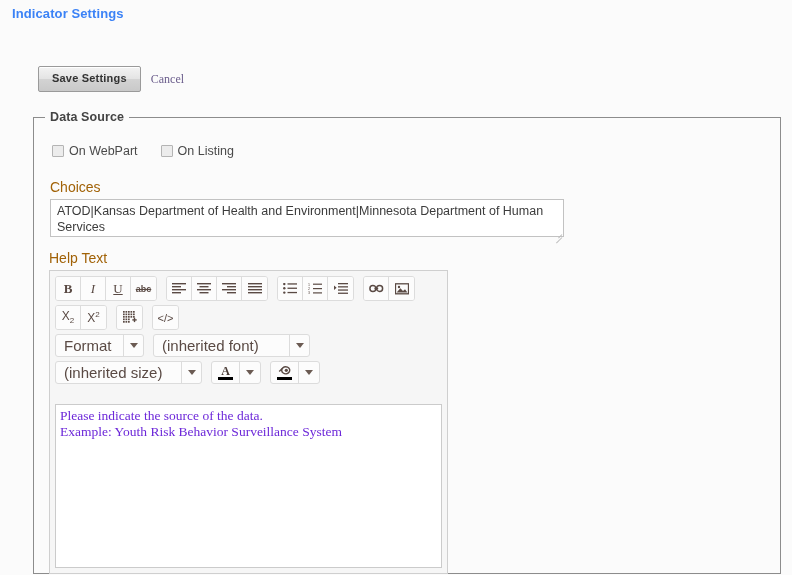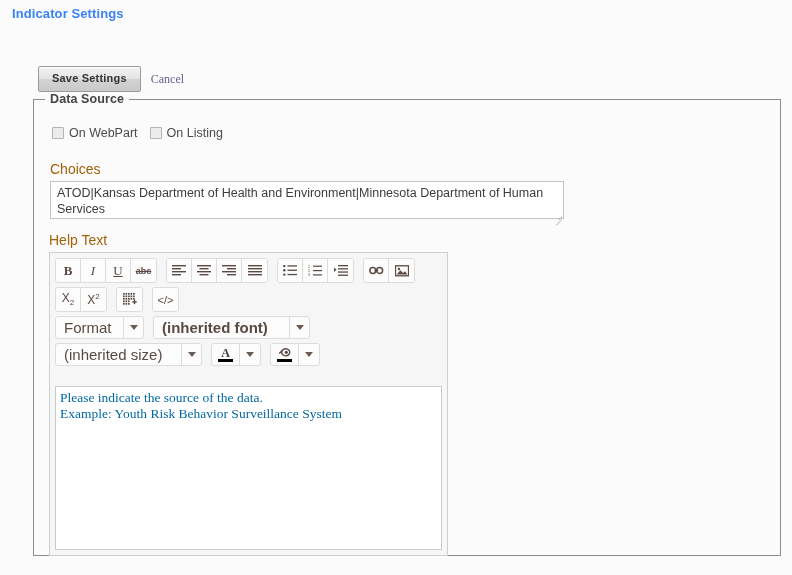--- a/index.html
+++ b/index.html
@@ -41,7 +41,7 @@
 
   
   .fieldset {
-    position: absolute; left: 31px; top: 99px;
+    position: absolute; left: 31px; top: 117px;
     width: 748px; height: 457px;
     border: 1px solid #8c8c8c;
     background: transparent;

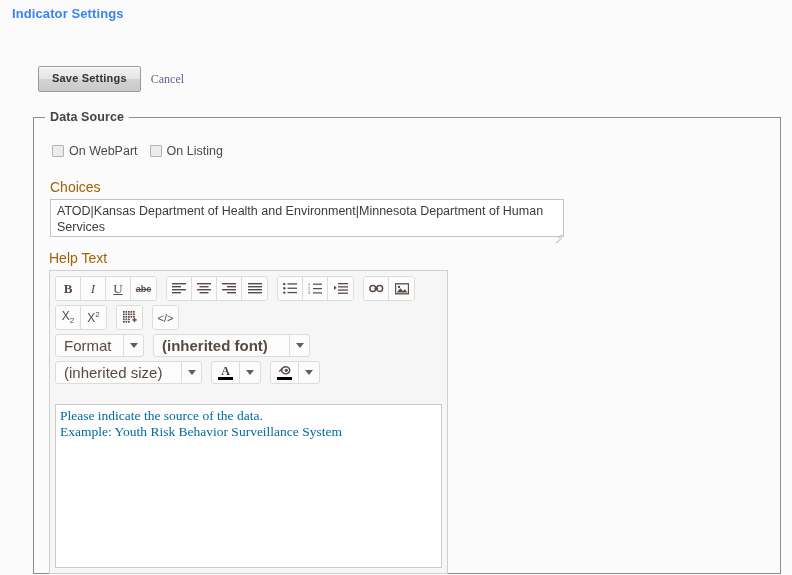--- a/index.html
+++ b/index.html
@@ -57,7 +57,7 @@
   
   .checkbox-row {
     position: absolute; left: 18px; top: 26px;
-    display: flex; align-items: center; gap: 12px;
+    display: flex; align-items: center; gap: 23px;
   }
   .cb-item { display: flex; align-items: center; gap: 5px; cursor: pointer; }
   .cb-box {

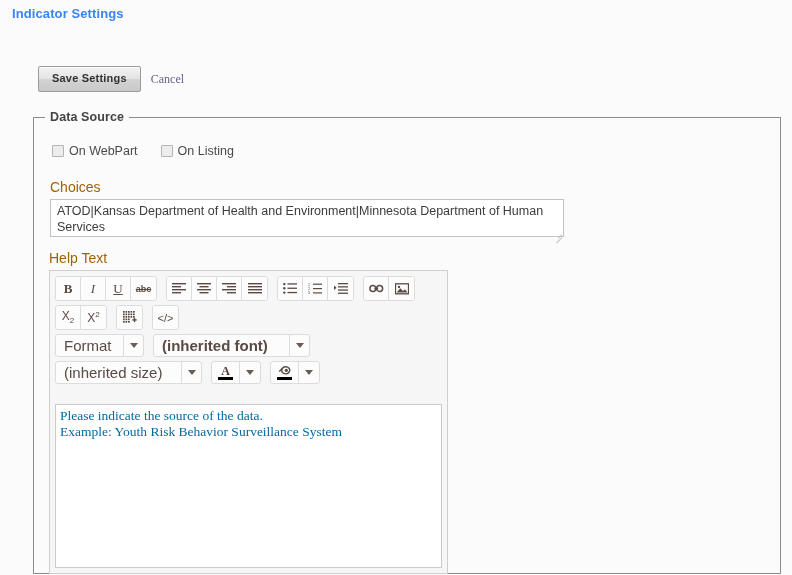--- a/index.html
+++ b/index.html
@@ -151,7 +151,7 @@
     border-top: 5px solid #6b5b53;
   }
   .sel-format .sel-text { width: 67px; }
-  .sel-font .sel-text   { width: 135px; font-weight: bold; }
+  .sel-font .sel-text   { width: 135px; }
   .sel-size .sel-text   { width: 125px; }
 
   .color-btn {

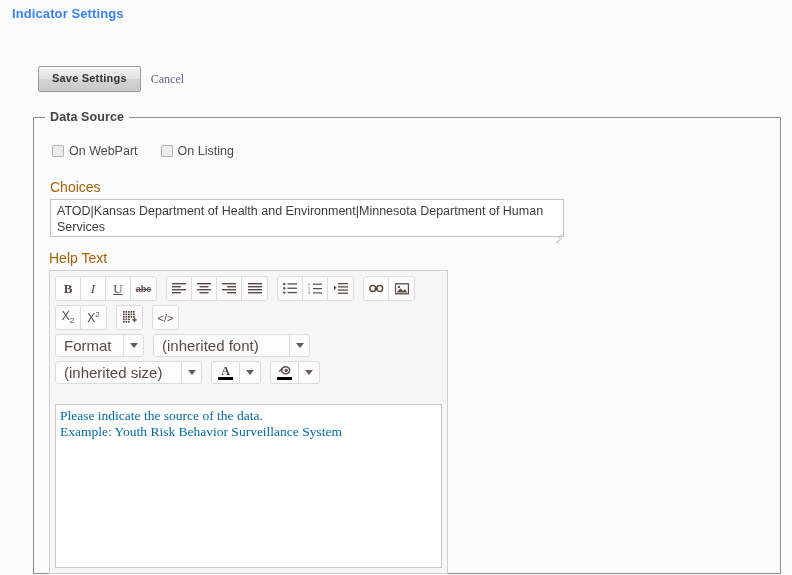--- a/index.html
+++ b/index.html
@@ -179,7 +179,7 @@
     border: 1px solid #cbcbcb;
     padding: 3px 4px;
     font-family: "Liberation Serif", serif;
-    font-size: 13.5px; color: #0369a1;
+    font-size: 13.5px; color: #6d28d9;
     line-height: 16px;
     overflow: hidden;
     outline: none;

